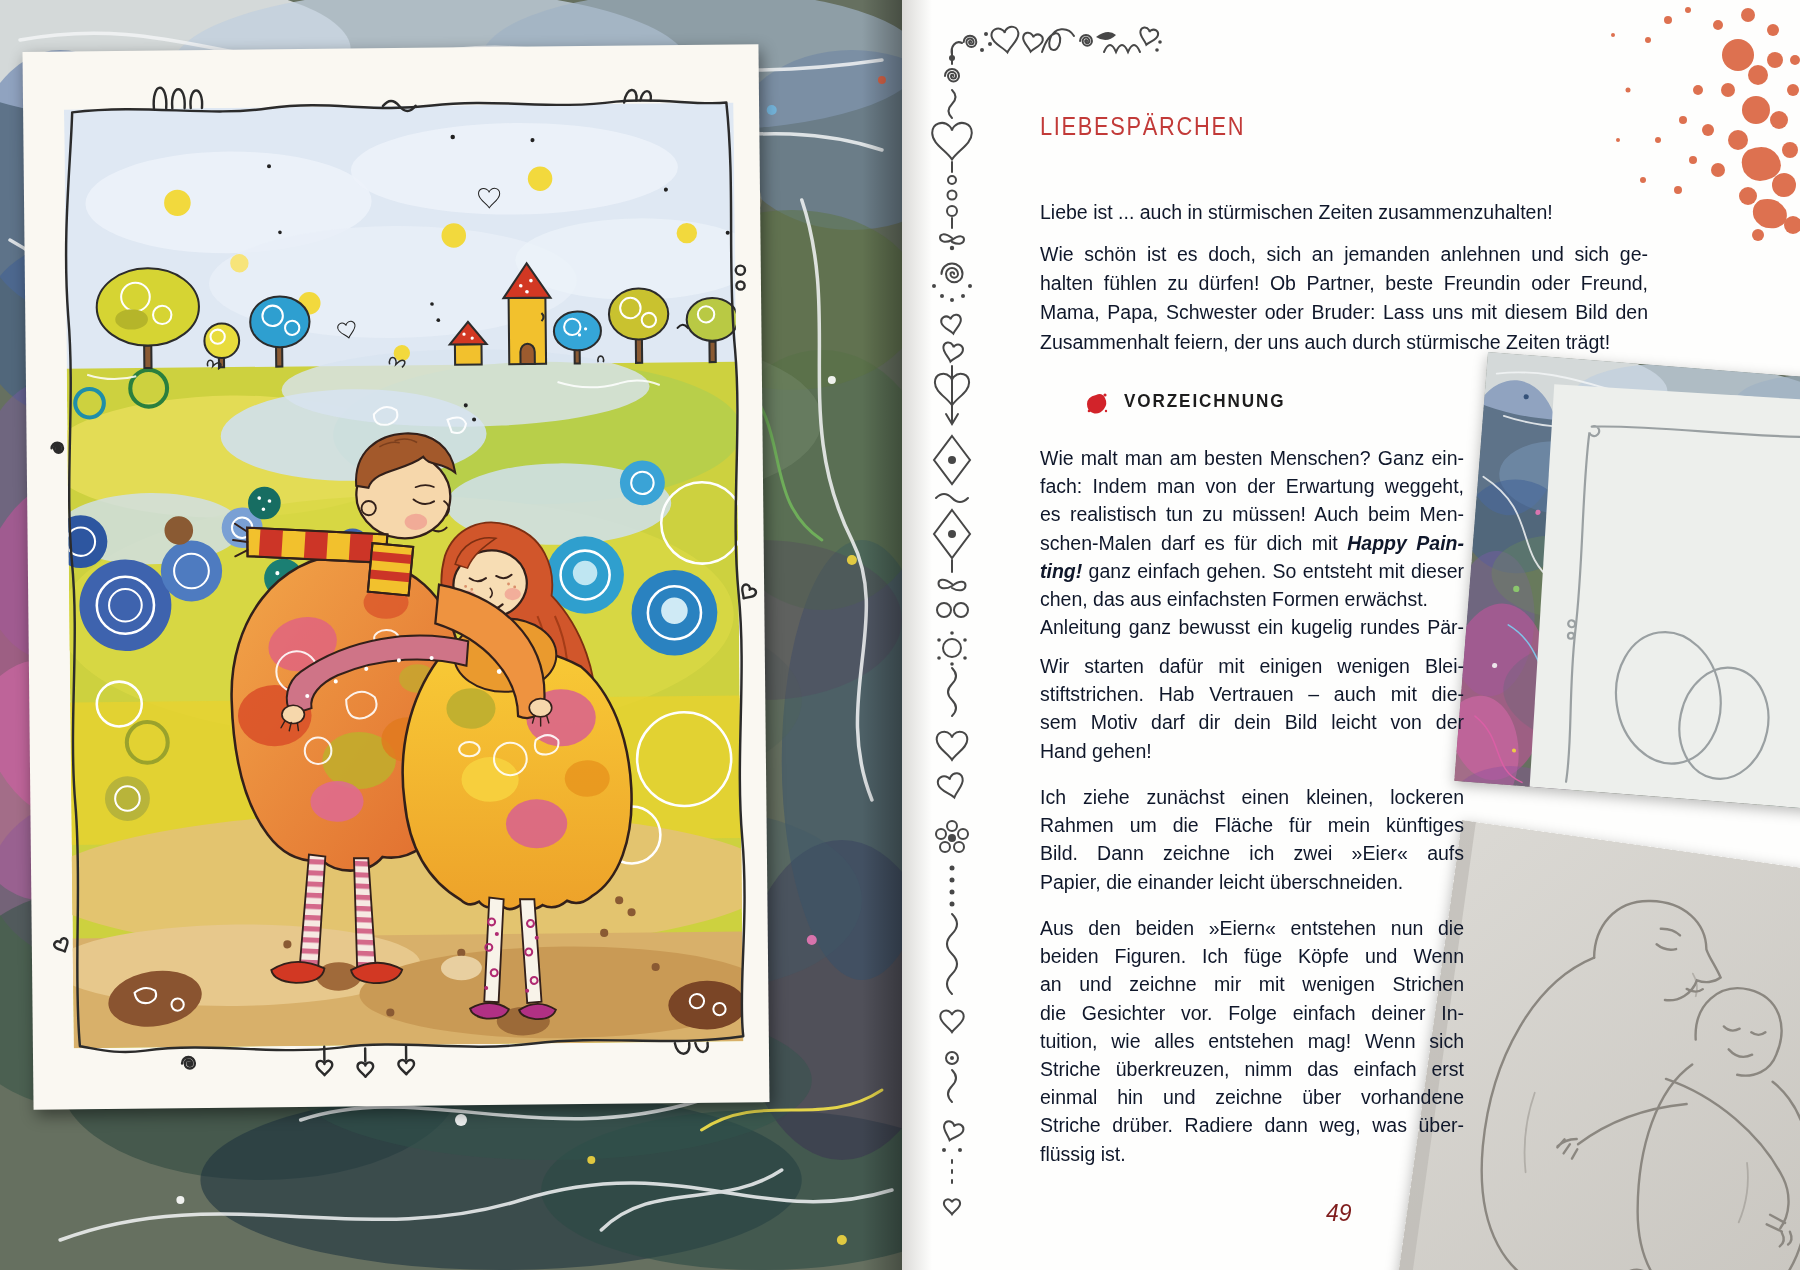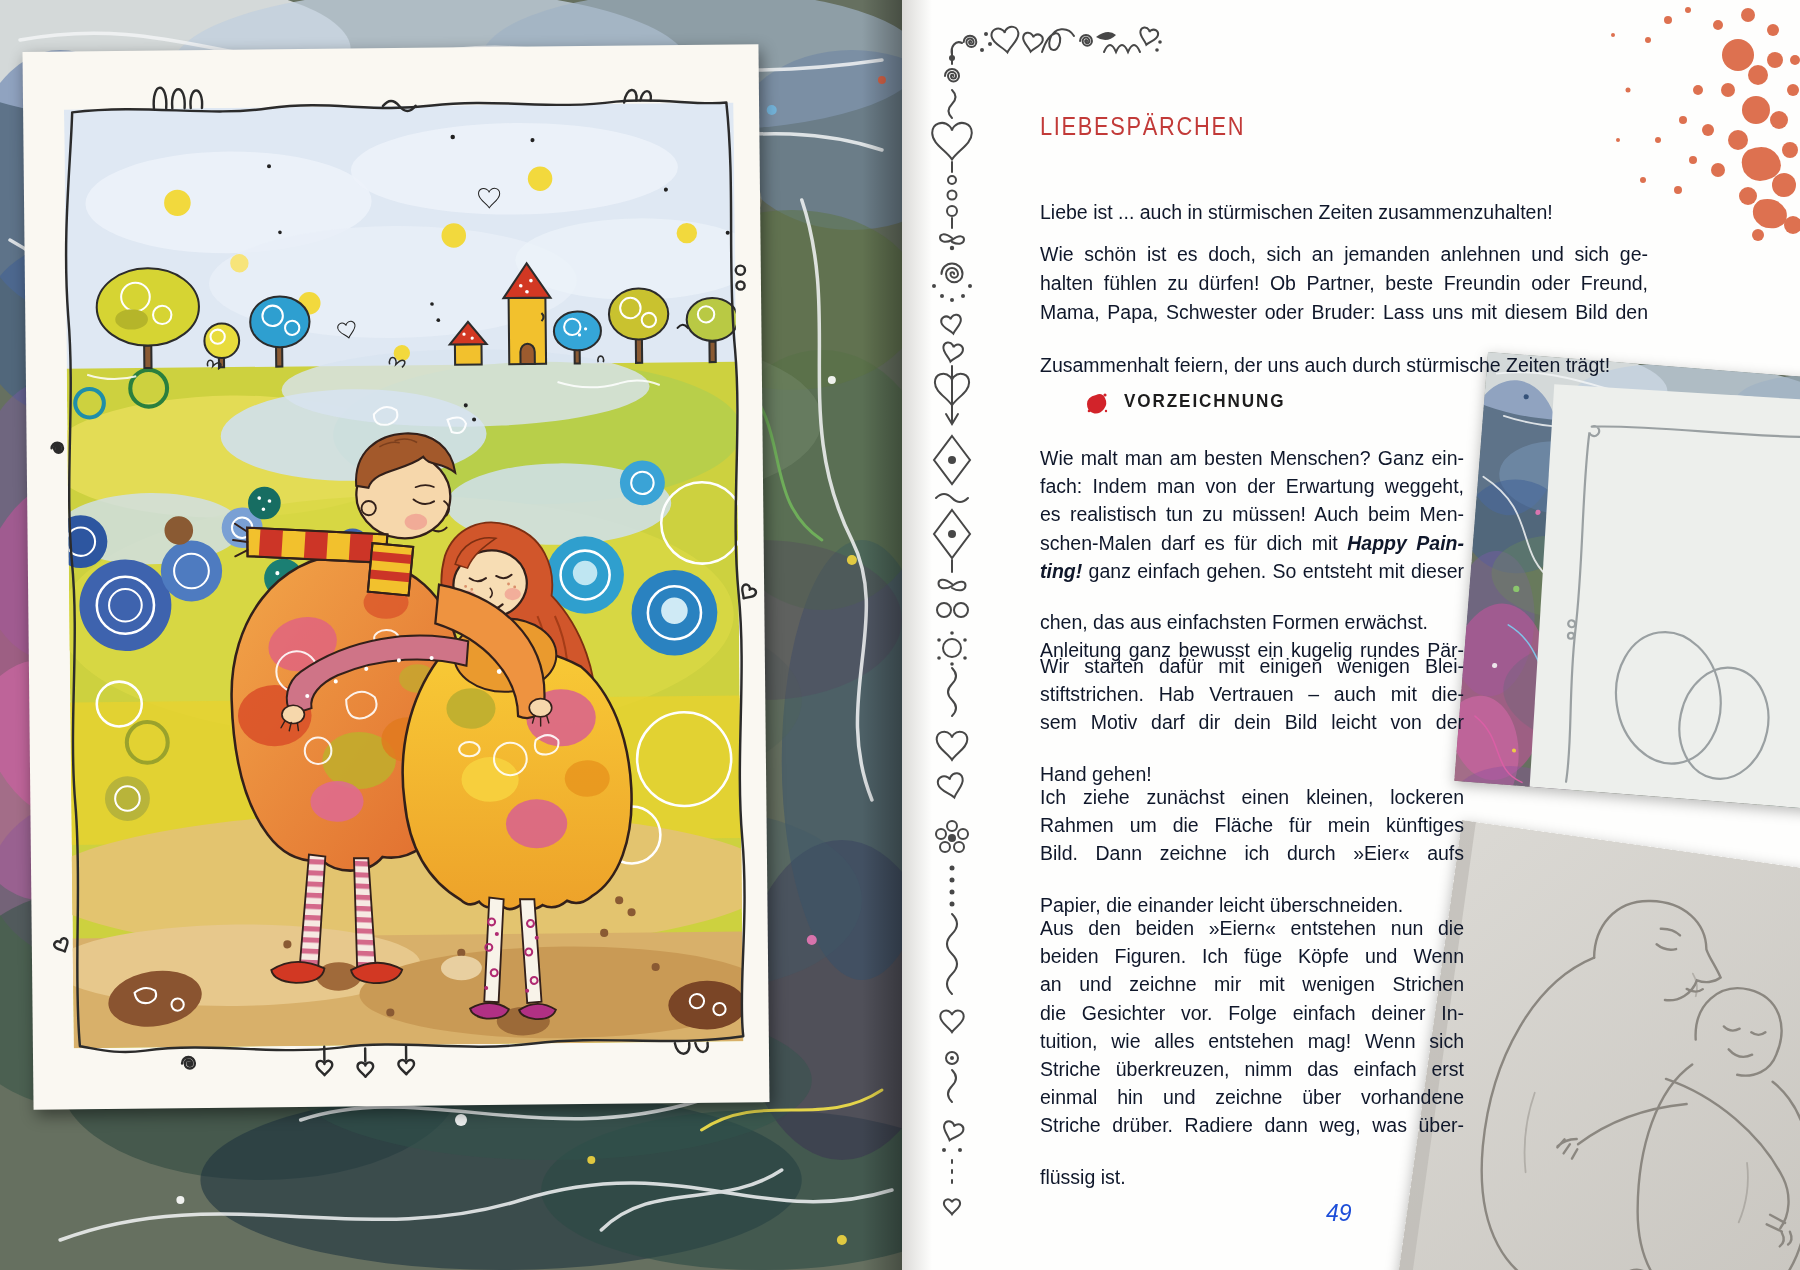--- a/index.html
+++ b/index.html
@@ -38,7 +38,7 @@
   .para-narrow{position:absolute;left:138px;width:424px;line-height:28.2px;}
   .p3{top:444px;} .p4{top:652px;} .p5{top:783px;} .p6{top:914px;}
   .tline{text-align:justify;text-align-last:justify;}
-  .tline.last{text-align-last:left;margin-top:23px;}
+  .tline.last{text-align-last:left;}
   .section-head{position:absolute;left:184px;top:390px;height:26px;z-index:4;}
   .section-head .splat{position:absolute;left:0;top:2px;width:22px;height:24px;}
   .section-head .sec-label{

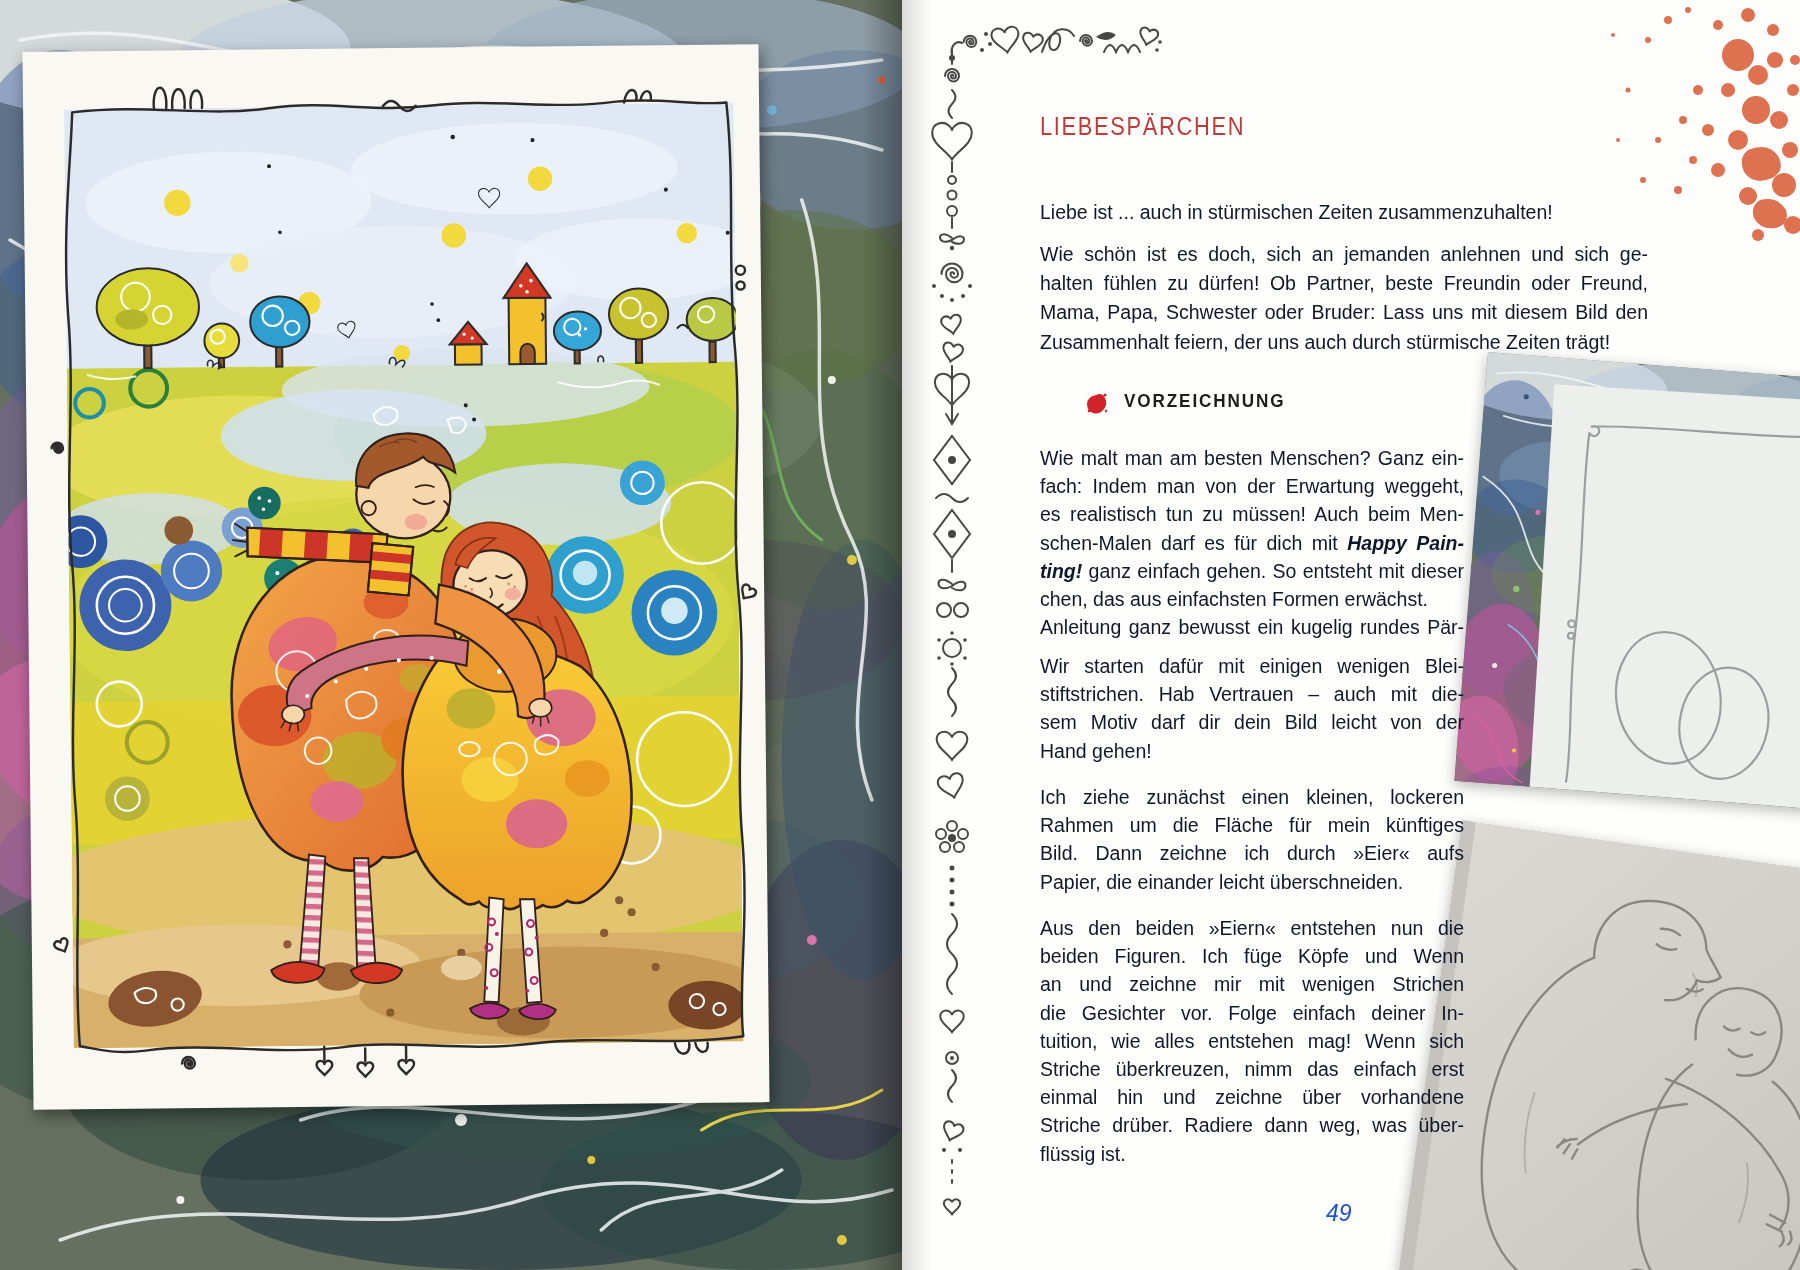--- a/index.html
+++ b/index.html
@@ -657,7 +657,7 @@
   <div class="body-text para-narrow p5">
       <div class="tline">Ich ziehe zunächst einen kleinen, lockeren</div>
       <div class="tline">Rahmen um die Fläche für mein künftiges</div>
-      <div class="tline">Bild. Dann zeichne ich durch »Eier« aufs</div>
+      <div class="tline">Bild. Dann zeichne ich zwei »Eier« aufs</div>
       <div class="tline last">Papier, die einander leicht überschneiden.</div>
     </div>
   <div class="body-text para-narrow p6">

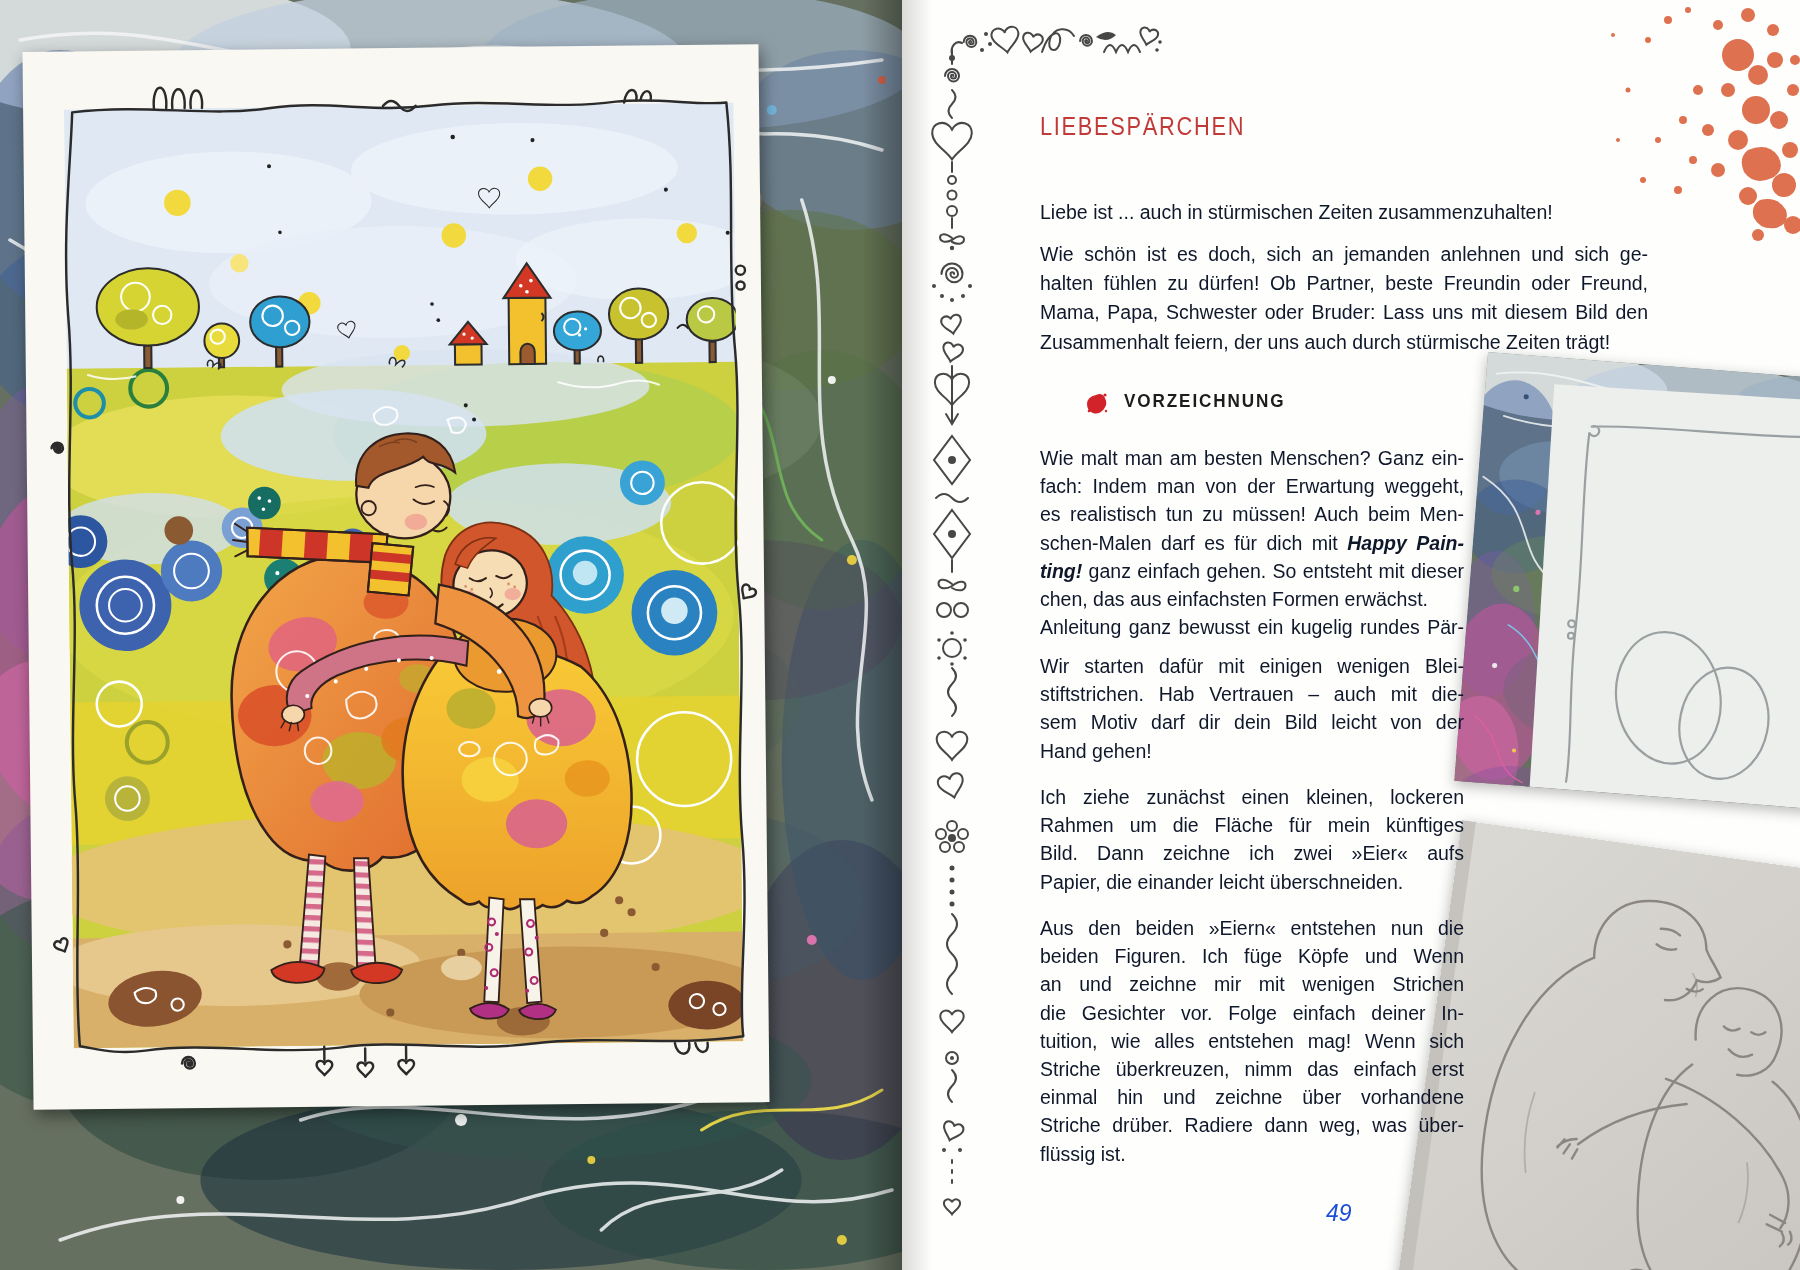--- a/index.html
+++ b/index.html
@@ -45,7 +45,7 @@
     position:absolute;left:38px;top:1px;font-size:18px;font-weight:bold;color:#1c1c1c;
     letter-spacing:2px;transform:scaleX(.95);transform-origin:left top;white-space:nowrap;
   }
-  .page-number{position:absolute;left:424px;top:1200px;font-size:23px;font-style:italic;color:#1d4ed8;}
+  .page-number{position:absolute;left:424px;top:1200px;font-size:23px;font-style:italic;color:#7f1d1d;}
 
   .photo{position:absolute;box-shadow:0 4px 14px rgba(0,0,0,.28);}
   .photo svg{display:block;width:100%;height:100%;}

